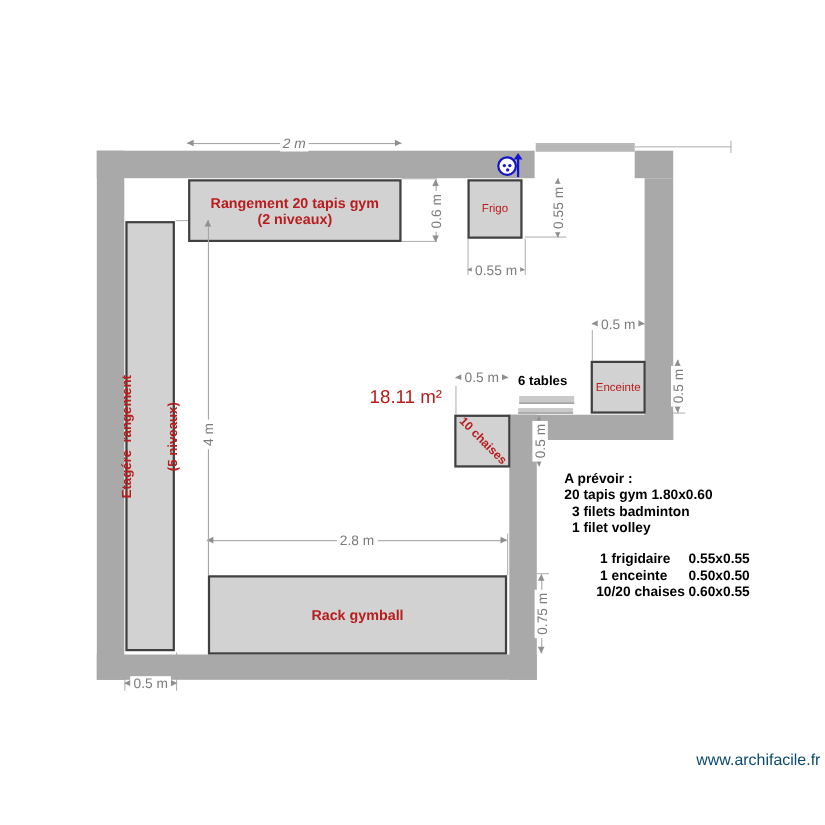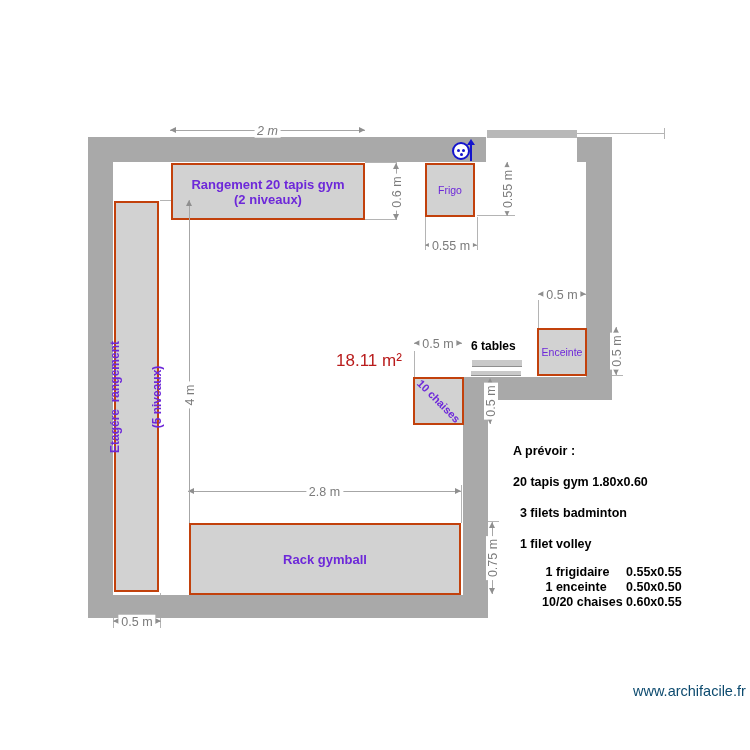--- a/index.html
+++ b/index.html
@@ -10,9 +10,9 @@
   .door-header{position:absolute;background:#b8b8b8;z-index:1;}
   .thinline{position:absolute;background:#b4b4b4;z-index:0;}
   
-  .furn{position:absolute;background:#d2d2d2;border:2px solid #c2410c;box-sizing:border-box;
+  .furn{position:absolute;background:#d2d2d2;border:2px solid #404040;box-sizing:border-box;
         display:flex;align-items:center;justify-content:center;text-align:center;
-        color:#6d28d9;z-index:2;}
+        color:#b91c1c;z-index:2;}
   .furn.bold{font-weight:bold;}
   .table-bar{position:absolute;background:#c9c9c9;border-bottom:1px solid #8f8f8f;z-index:2;}
   .rot-ccw{transform:rotate(-90deg);white-space:pre;}

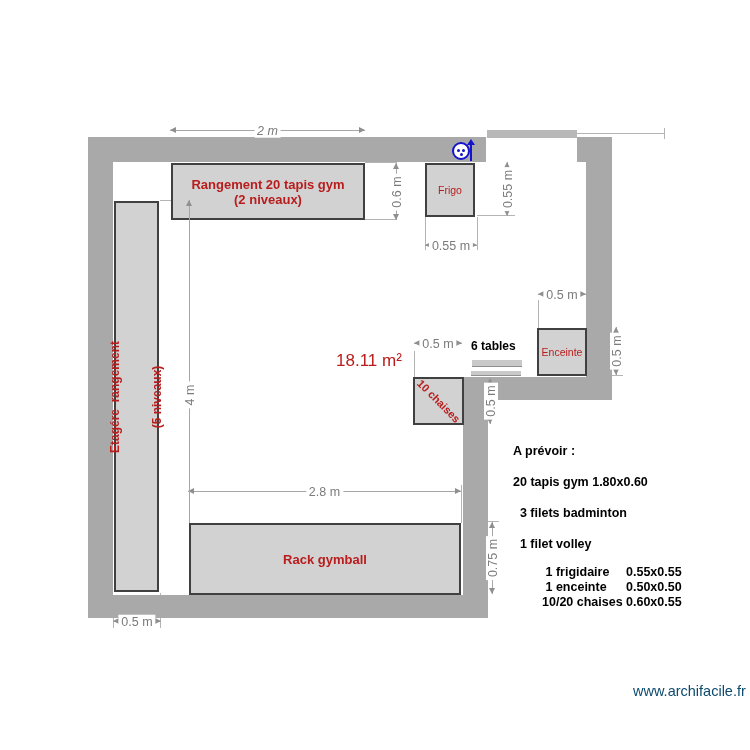--- a/index.html
+++ b/index.html
@@ -42,7 +42,7 @@
   .area-label{position:absolute;font-size:17px;color:#b91c1c;z-index:3;margin-left:44px;}
   .tables-label{position:absolute;font-size:12px;font-weight:bold;color:#000;white-space:nowrap;z-index:3;}
   .notes{position:absolute;font-size:12.5px;font-weight:bold;color:#000;line-height:15px;z-index:3;}
-  .notes .pre{white-space:pre;margin-top:16px;}
+  .notes .pre{white-space:pre;}
   .notes .equip{display:flex;}
   .notes .equip .lab{white-space:pre;width:84px;margin-left:29px;}
   .watermark{position:absolute;font-size:14.5px;color:#0c4a6e;z-index:3;}

